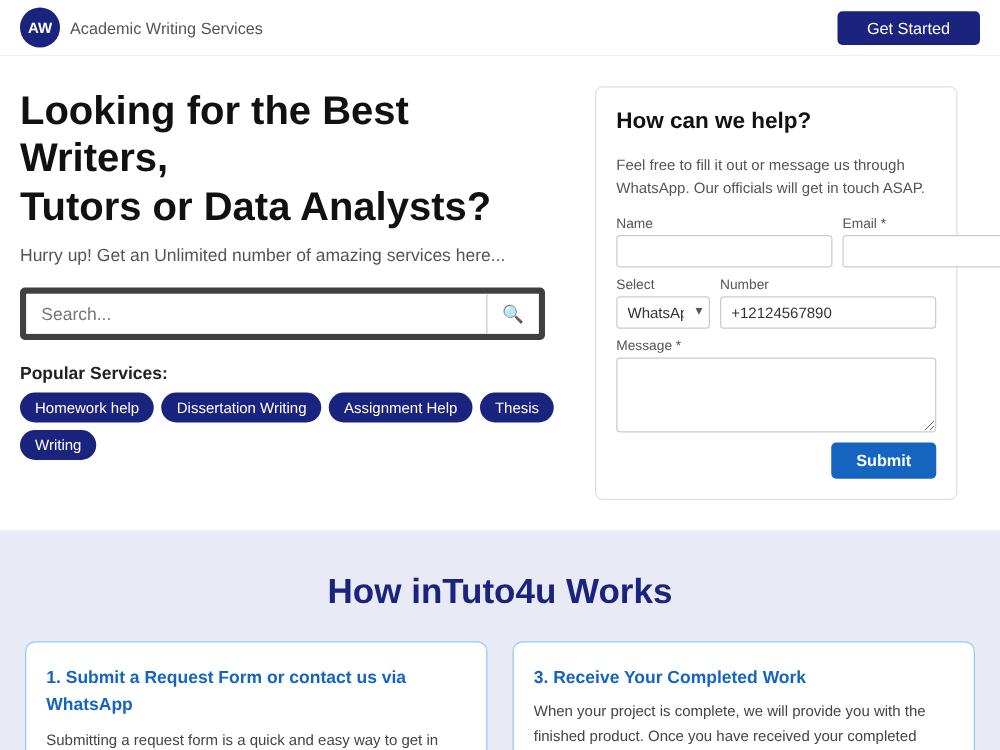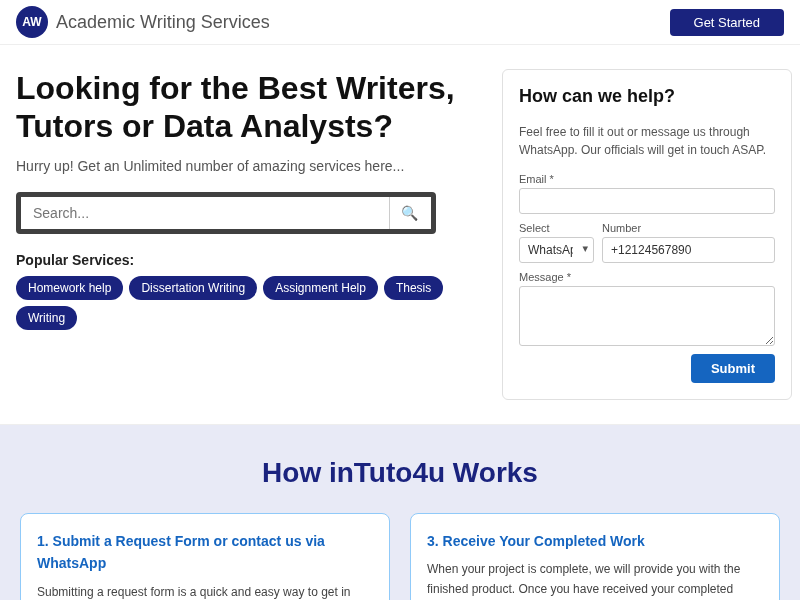--- a/index.html
+++ b/index.html
@@ -16,7 +16,7 @@
       background: #1a237e; display: flex; align-items: center; justify-content: center;
       color: #fff; font-size: 12px; font-weight: bold;
     }
-    .header-logo-text { font-size: 18px; color: #555; }
+    .header-logo-text { font-size: 13px; color: #555; }
     .header-btn {
       background: #1a237e; color: #fff; border: none; padding: 6px 24px;
       border-radius: 4px; cursor: pointer; font-size: 13px;

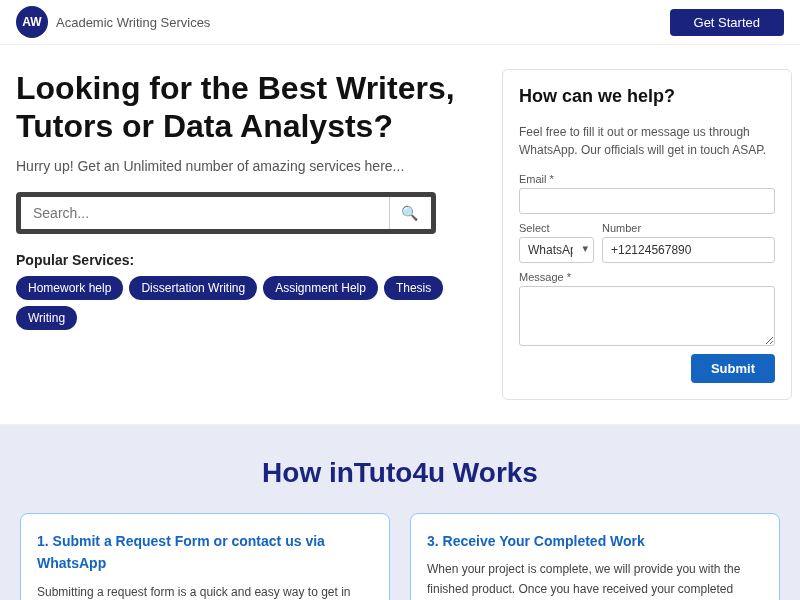--- a/index.html
+++ b/index.html
@@ -24,7 +24,7 @@
 
     
     .hero-section {
-      display: flex; gap: 4px; background: #fff; padding: 24px 8px 24px 16px;
+      display: flex; gap: 4px; background: #fff; padding: 24px 34px 24px 16px;
       border-bottom: 1px solid #eee;
     }
     .hero-left { flex: 1; padding-right: 24px; }

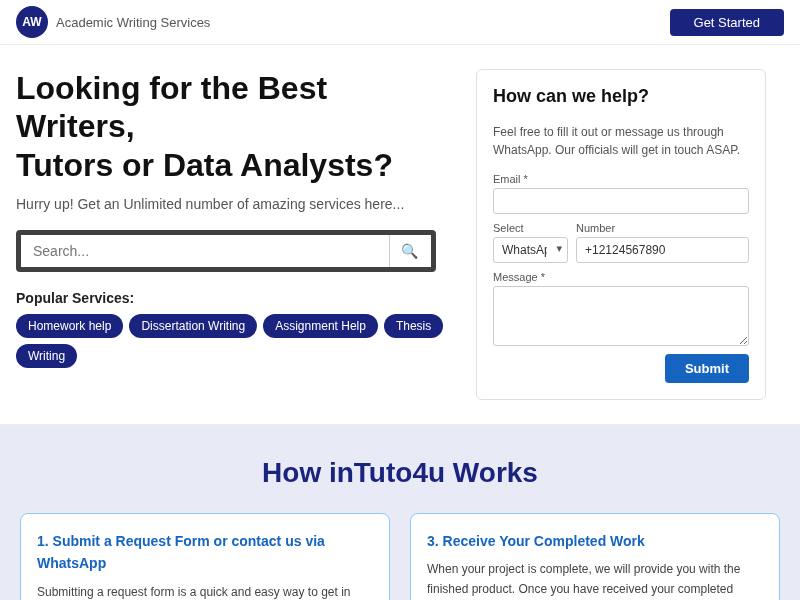--- a/index.html
+++ b/index.html
@@ -137,6 +137,10 @@
 
     <div class="form-row">
       <div class="form-group">
+        <label>Name</label>
+        <input type="text" style="">
+      </div>
+      <div class="form-group">
         <label>Email *</label>
         <input type="email" style="">
       </div>

